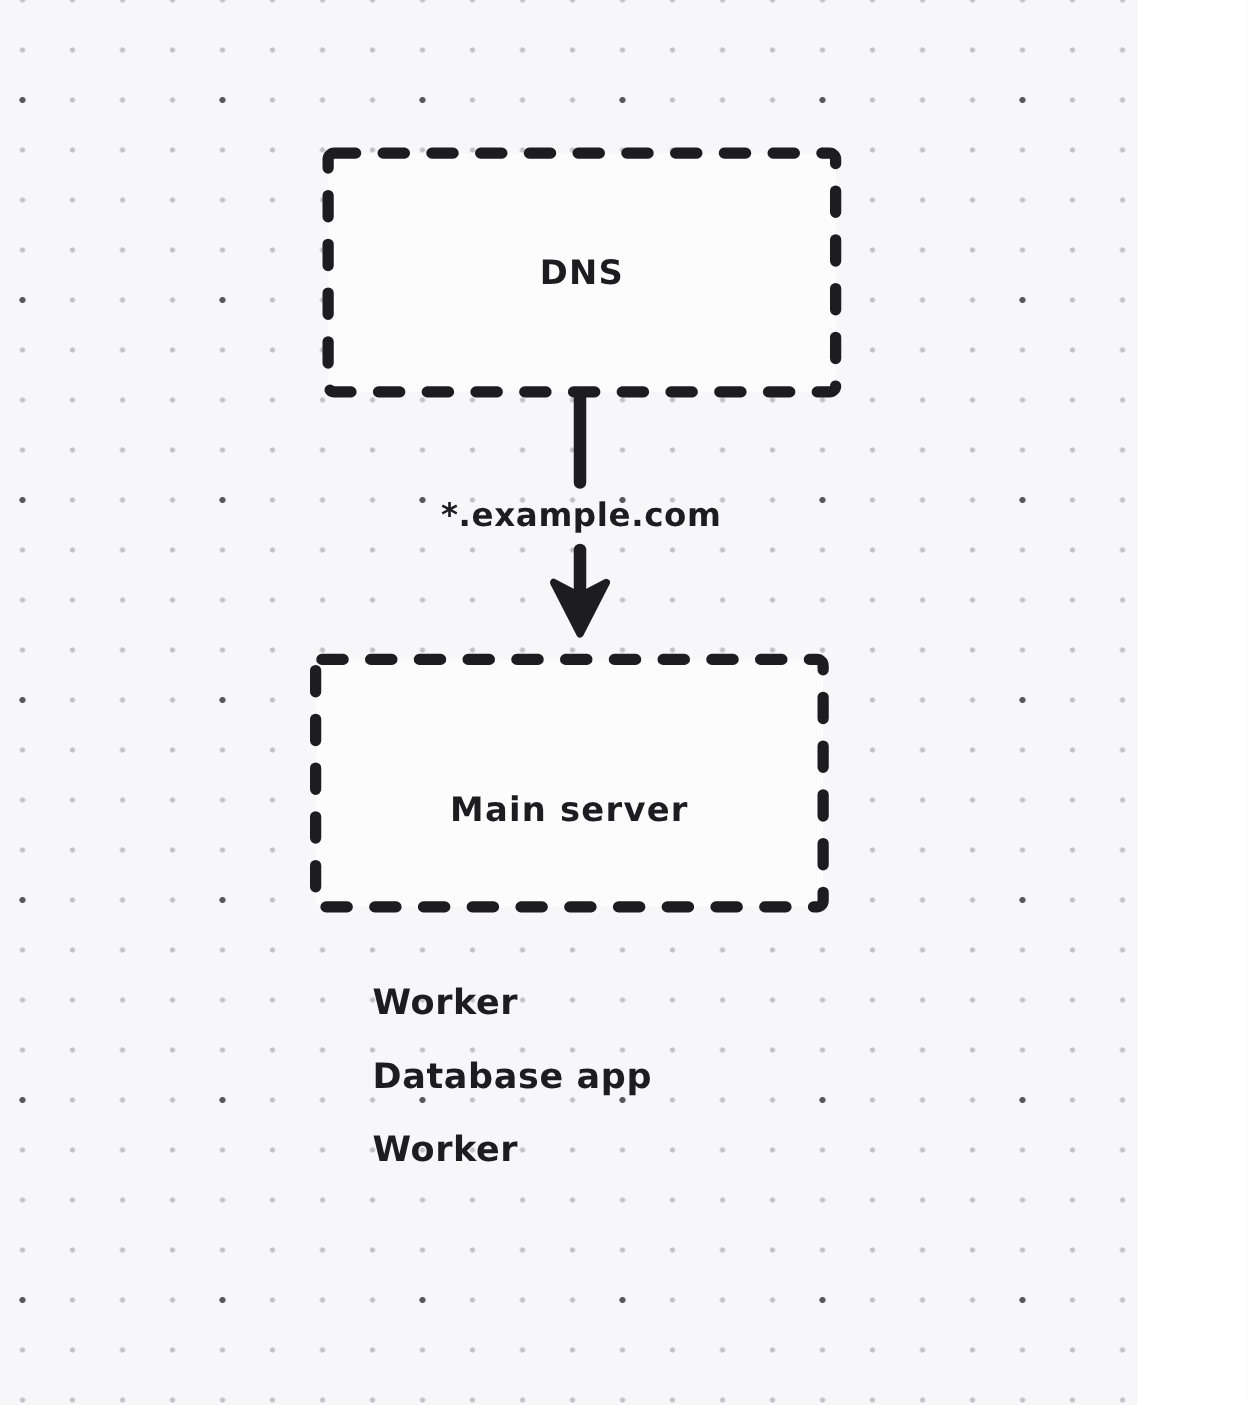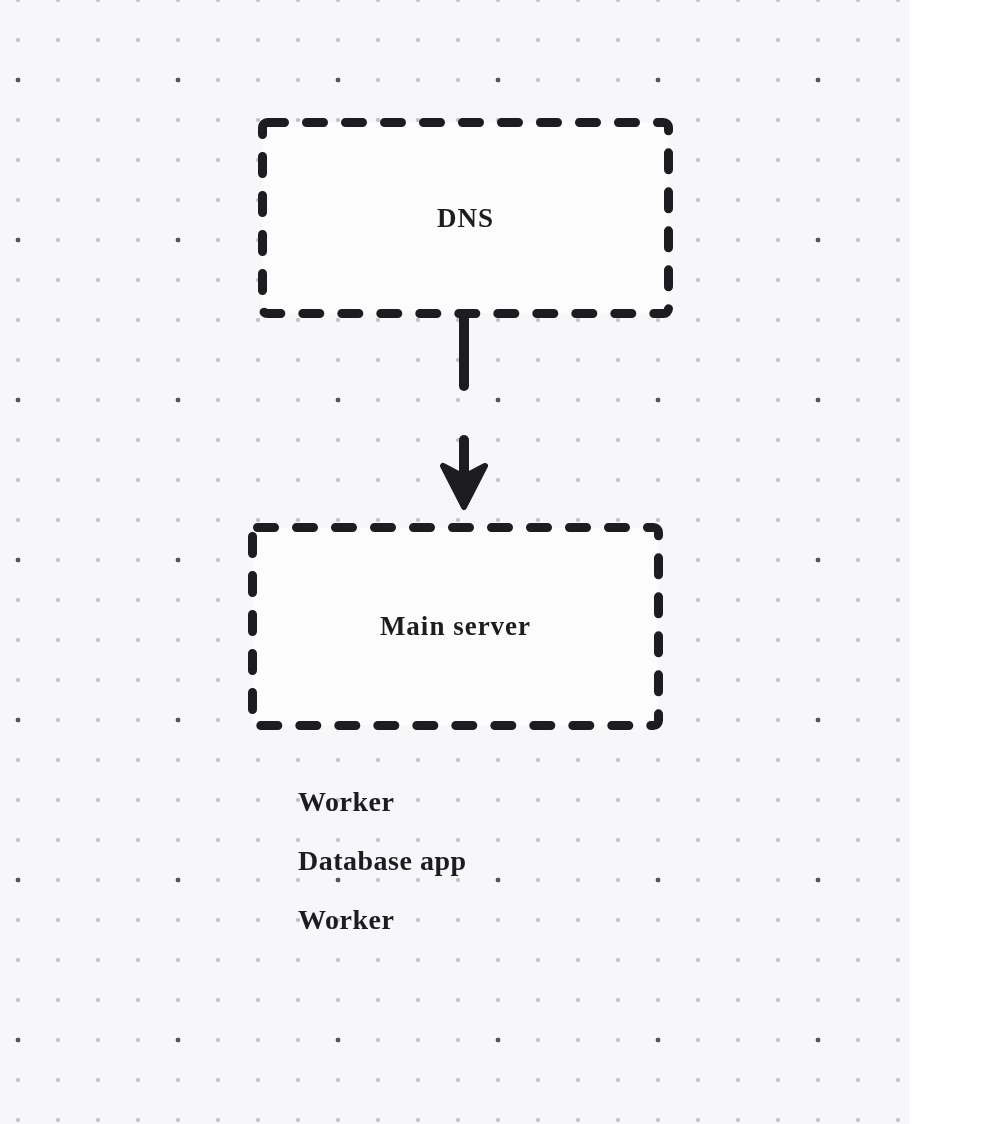--- a/index.html
+++ b/index.html
@@ -19,7 +19,6 @@
       radial-gradient(circle, #c2c2c9 1.8px, rgba(194,194,201,0) 2.4px);
     background-size: 160px 160px, 40px 40px;
     background-position: -62px 0px, -2px -20px;
-    font-family: Liberation Serif, serif;
   }
   #diagram-svg {
     position: absolute;

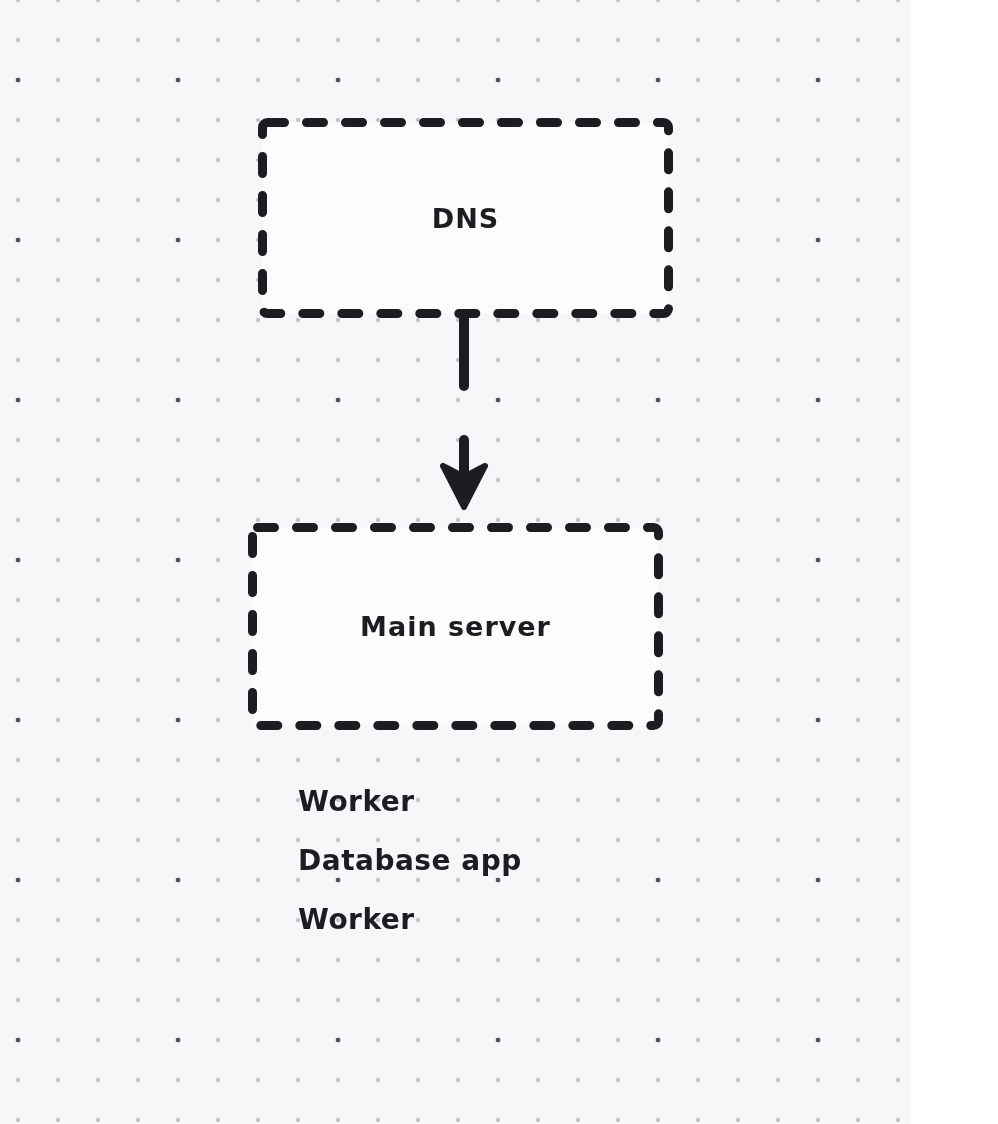--- a/index.html
+++ b/index.html
@@ -79,6 +79,7 @@
 
   <div class="node-label" style="left:248px; top:523px; width:415px; height:207px;">Main server</div>
 
+  <div class="edge-label">*.example.com</div>
 
   <div class="services-list">
     <div>Worker</div>

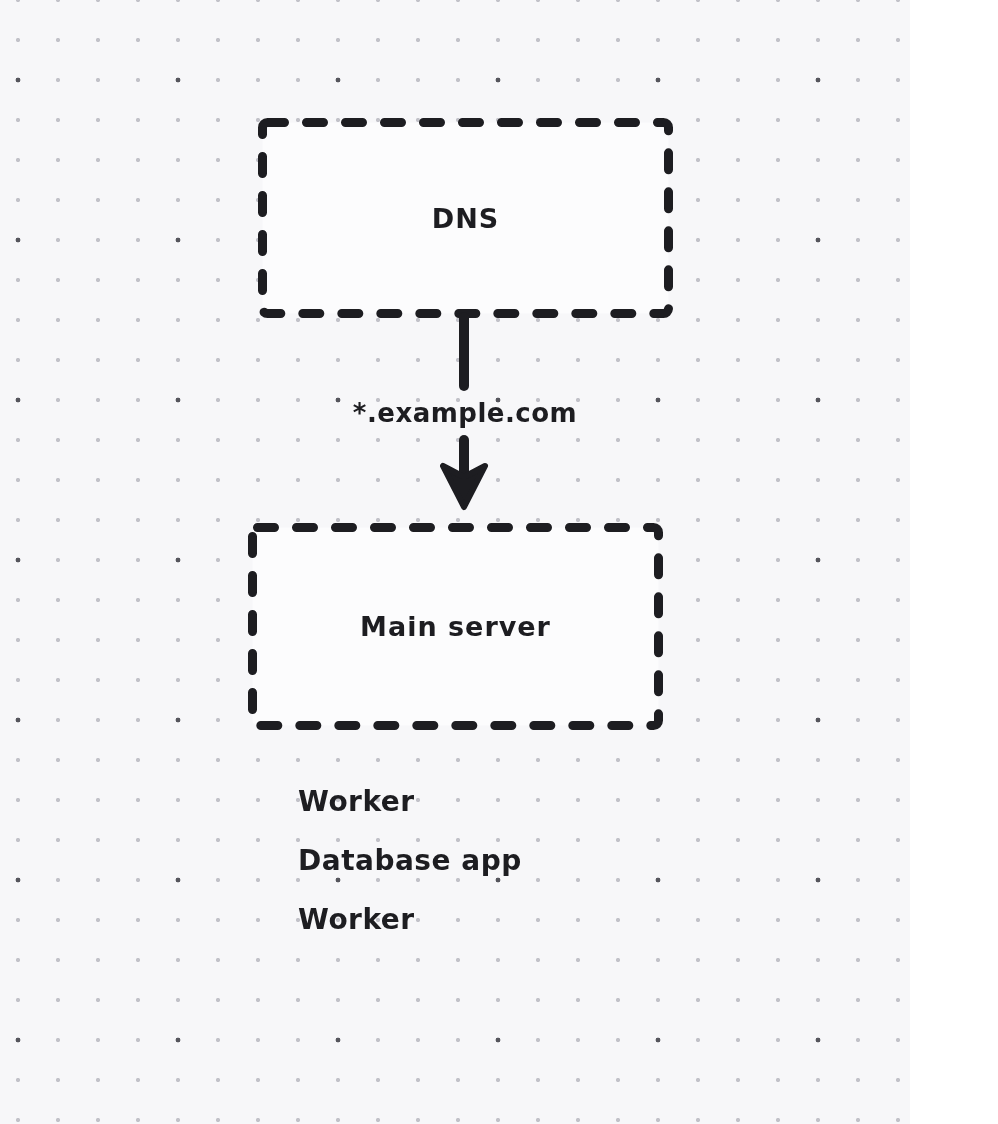--- a/index.html
+++ b/index.html
@@ -77,7 +77,7 @@
 
   <div class="node-label" style="left:258px; top:118px; width:415px; height:200px;">DNS</div>
 
-  <div class="node-label" style="left:248px; top:523px; width:415px; height:207px;">Main server</div>
+  <div class="node-label" style="left:248px; top:545px; width:415px; height:207px;">Main server</div>
 
   <div class="edge-label">*.example.com</div>
 

